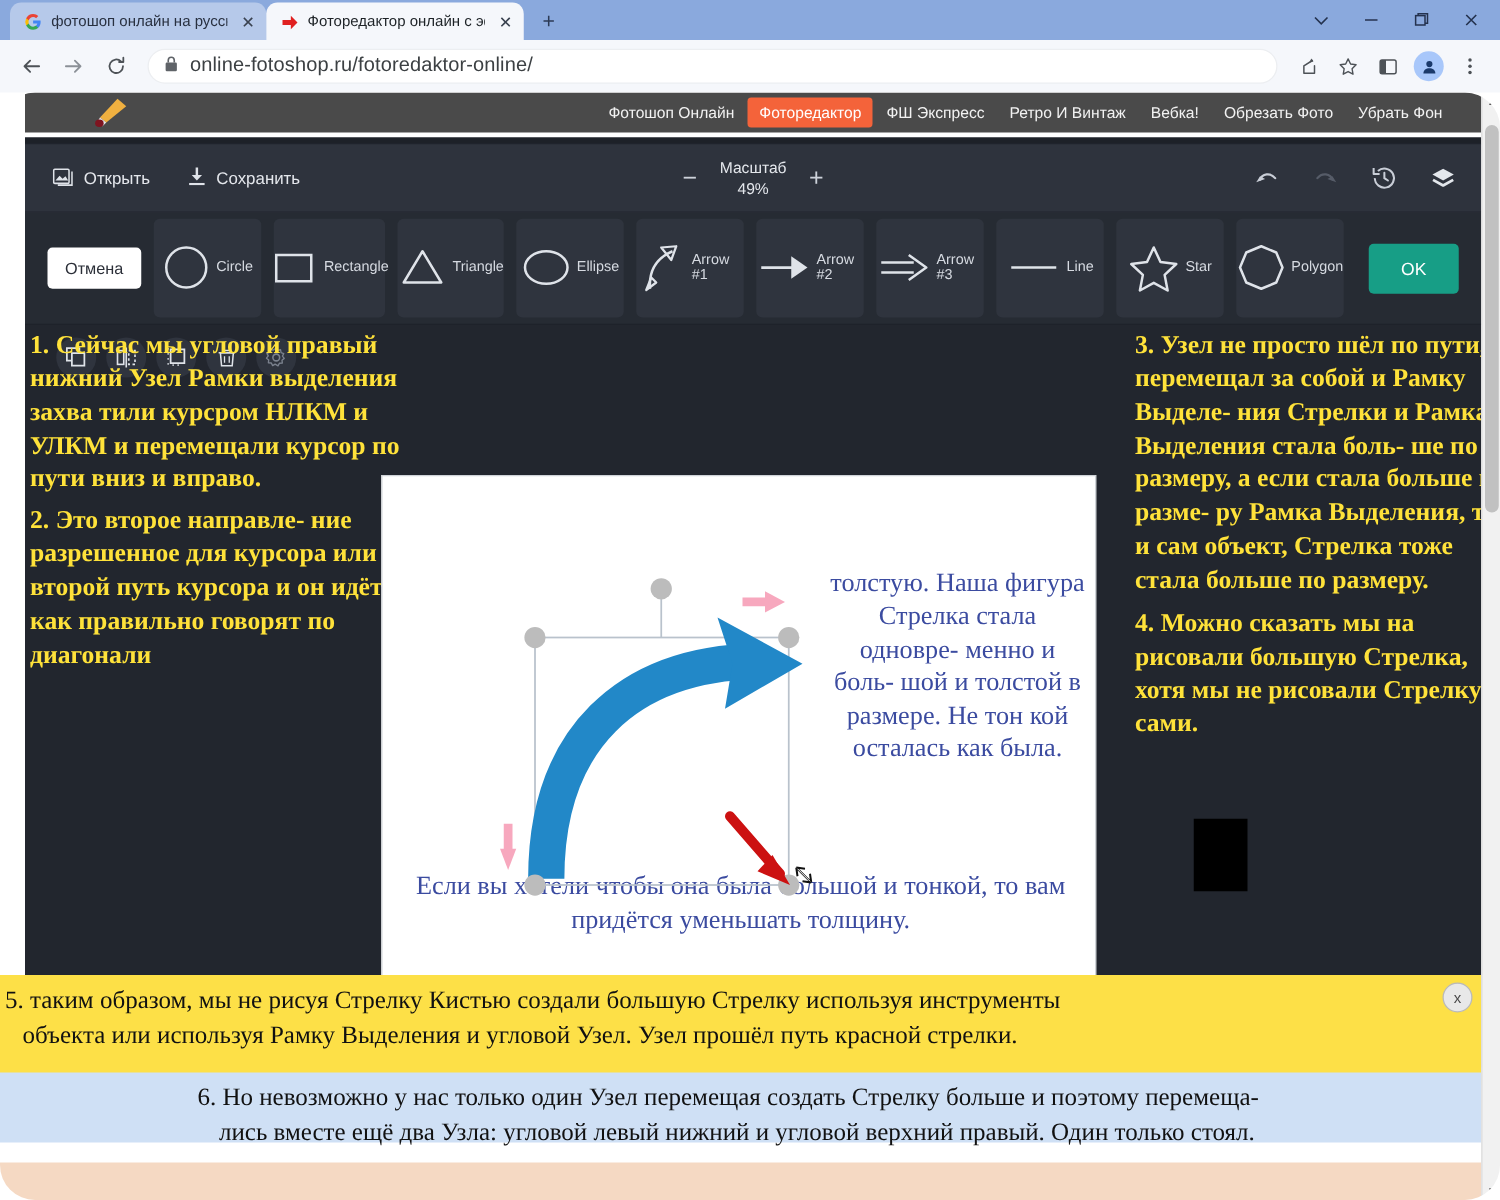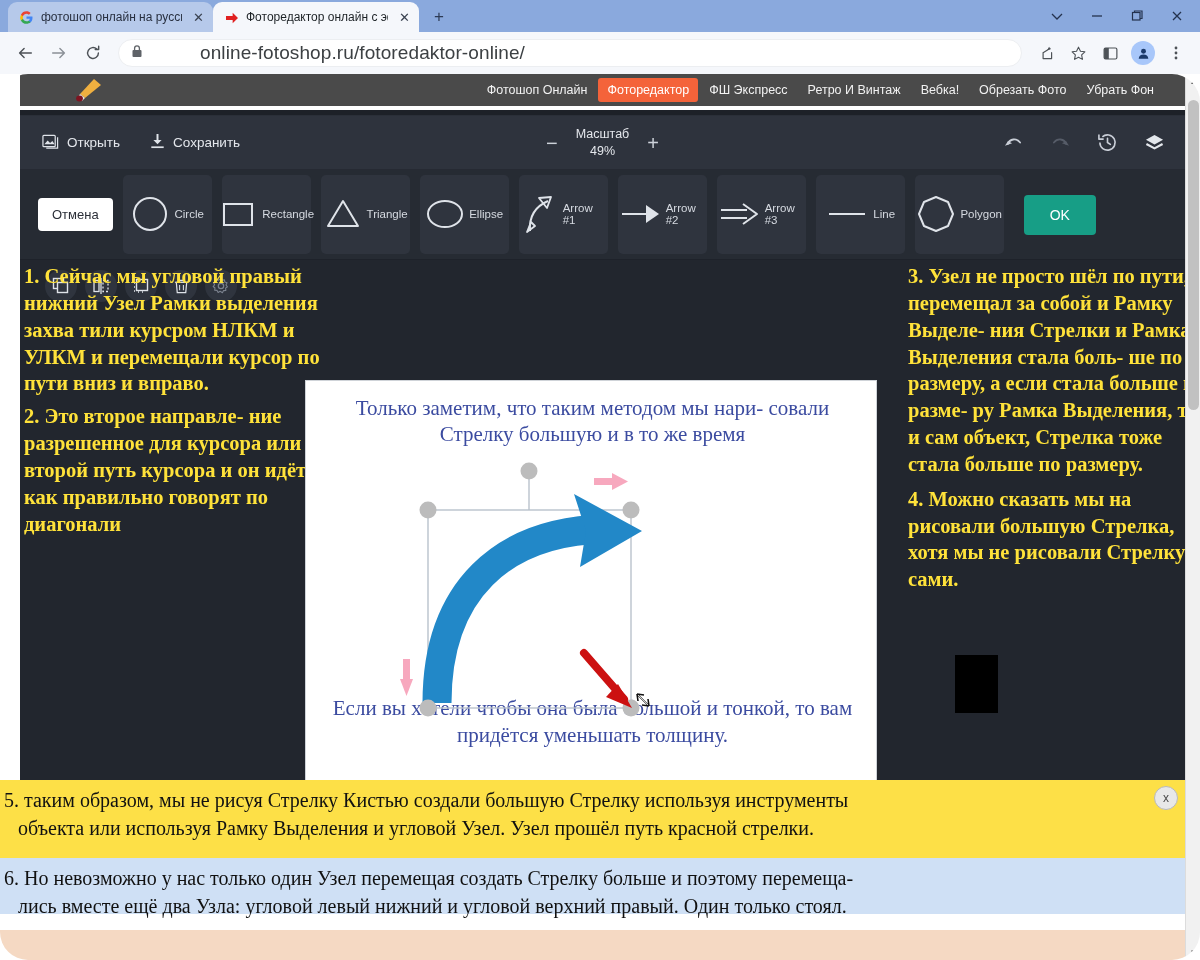--- a/index.html
+++ b/index.html
@@ -57,7 +57,7 @@
     display:flex; align-items:center; gap:9px; padding:0 12px; margin:0 7px;
     border:1px solid #eceef1;
   }
-  .omni-url { font-size:19px; color:#3c4043; letter-spacing:.1px;margin-left:48px; }
+  .omni-url { font-size:16px; color:#3c4043; letter-spacing:.1px; }
   .tb-icon {
     width:30px; height:30px; display:flex; align-items:center; justify-content:center;
     color:#4d5257; cursor:pointer;

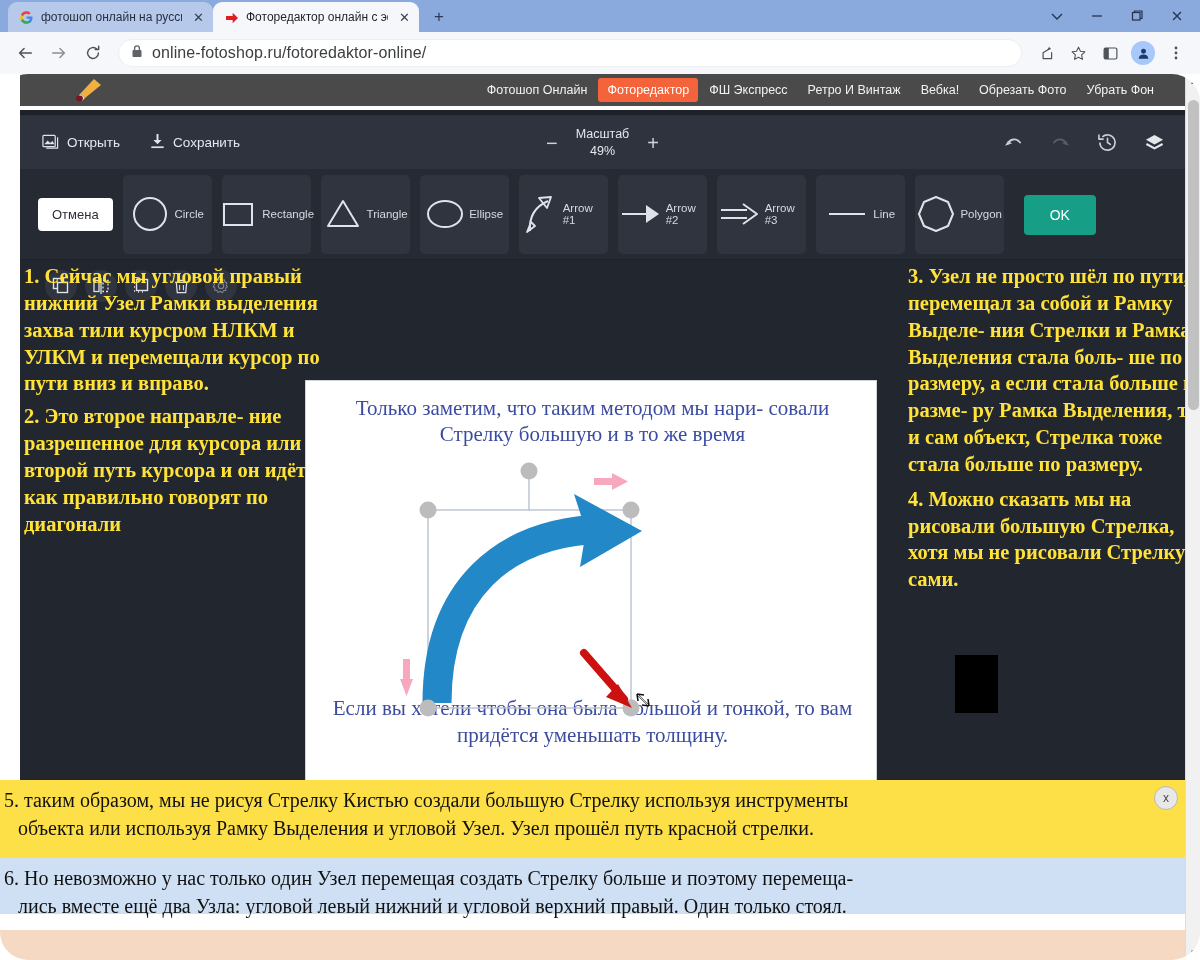--- a/index.html
+++ b/index.html
@@ -498,6 +498,14 @@
           <span class="shape-lbl">Line</span>
         </div>
 
+        <div class="shape-cell">
+          <span>
+            <svg width="42" height="40" viewBox="0 0 42 40">
+                <path d="M21 4l5.4 11.6 12.6 1.6-9.3 8.7 2.4 12.5L21 32.3 9.9 38.4l2.4-12.5-9.3-8.7 12.6-1.6z" stroke="#dfe3e9" stroke-width="2" fill="none" stroke-linejoin="round"></path>
+              </svg>
+          </span>
+          <span class="shape-lbl">Star</span>
+        </div>
 
         <div class="shape-cell">
           <span>

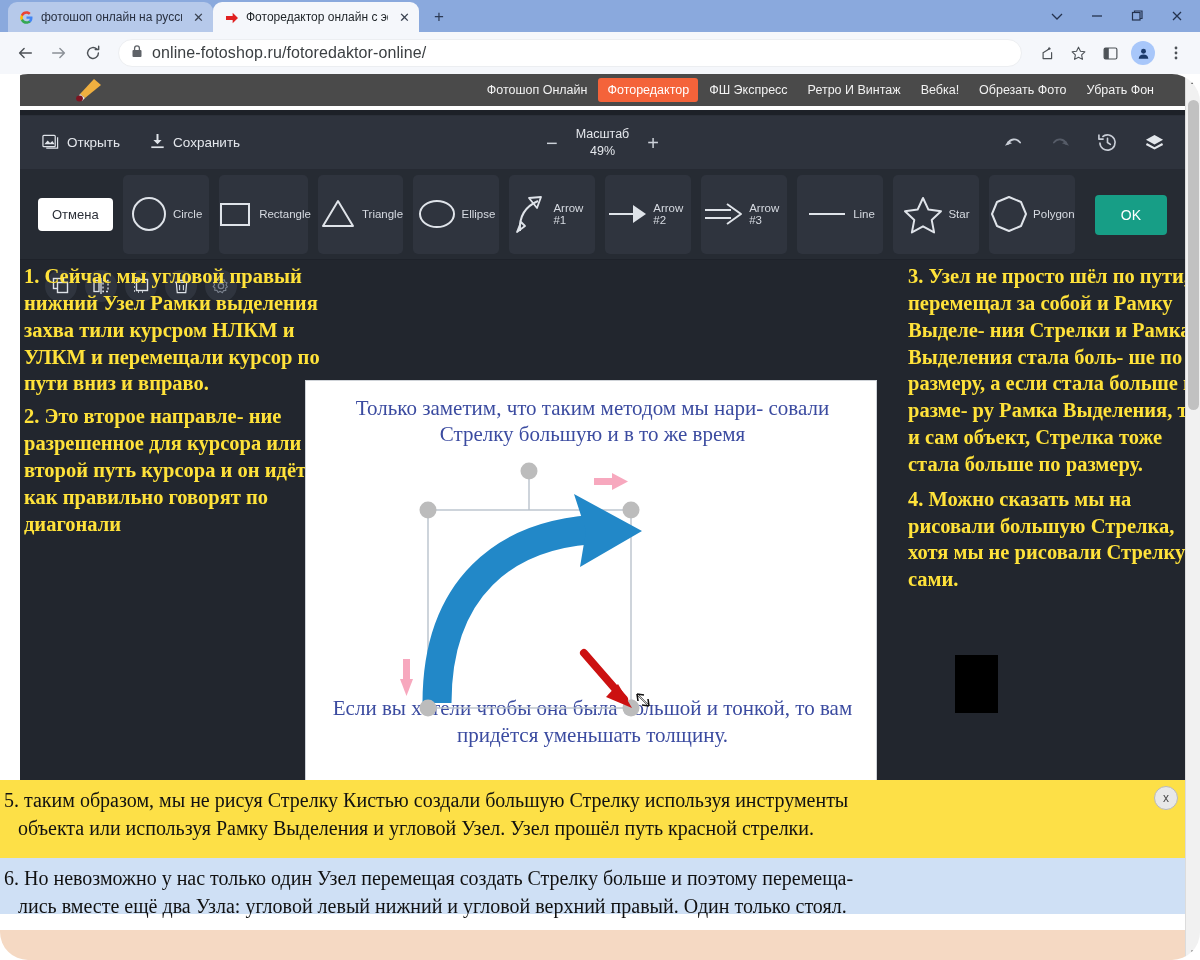--- a/index.html
+++ b/index.html
@@ -566,7 +566,6 @@
       <div class="black-patch"></div>
 
       <div class="canvas-wrap">
-        <div class="canvas-text ct-top">Только заметим, что таким методом мы нари- совали Стрелку большую и в то же время</div>
         <div class="canvas-text ct-bottom">Если вы хотели чтобы она была большой и тонкой, то вам придётся уменьшать толщину.</div>
 
         <svg width="572" height="425" viewBox="0 0 572 425" style="position:absolute;left:0;top:0;pointer-events:none">

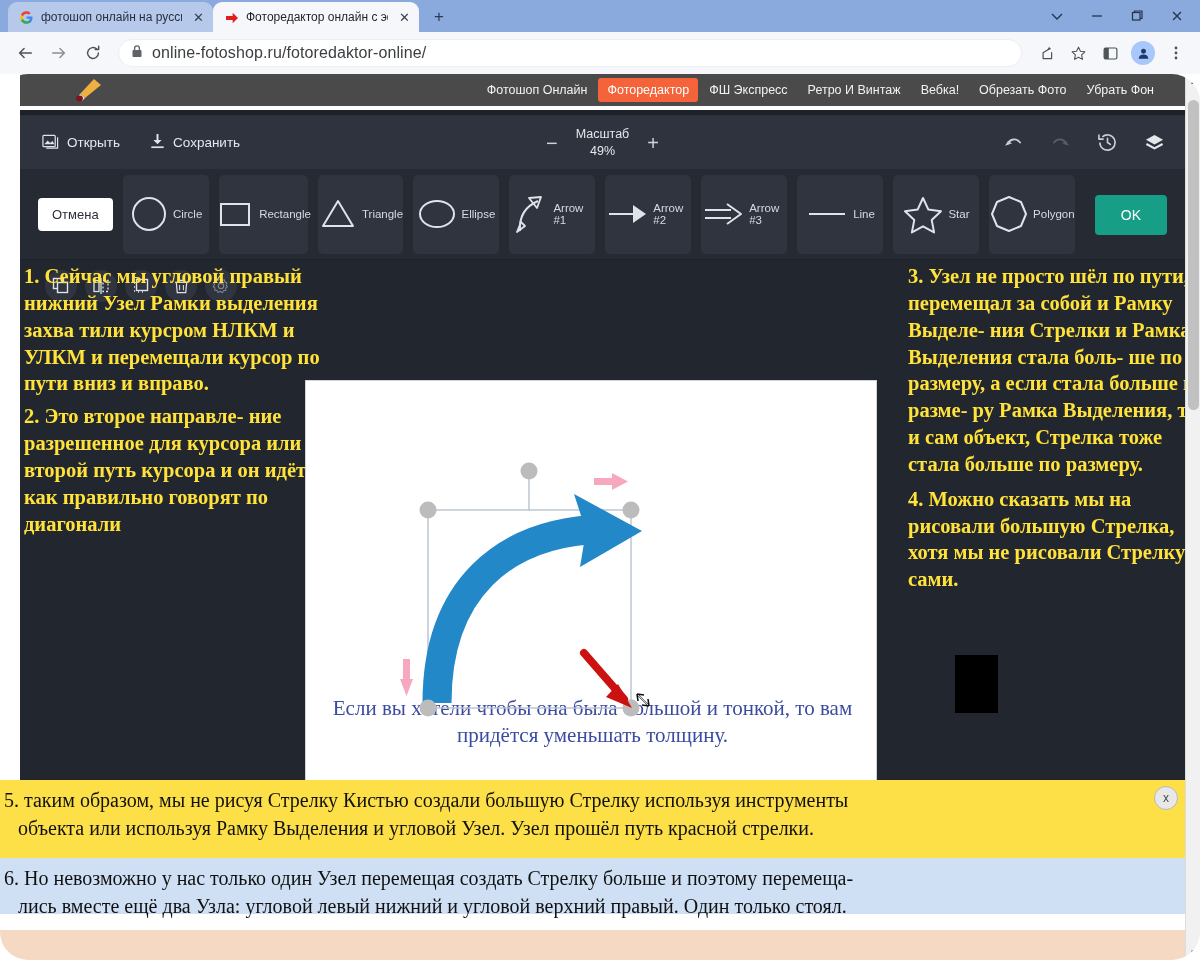--- a/index.html
+++ b/index.html
@@ -566,6 +566,7 @@
       <div class="black-patch"></div>
 
       <div class="canvas-wrap">
+        <div class="canvas-text ct-right">толстую. Наша фигура Стрелка стала одновре- менно и боль- шой и толстой в размере. Не тон кой осталась как была.</div>
         <div class="canvas-text ct-bottom">Если вы хотели чтобы она была большой и тонкой, то вам придётся уменьшать толщину.</div>
 
         <svg width="572" height="425" viewBox="0 0 572 425" style="position:absolute;left:0;top:0;pointer-events:none">

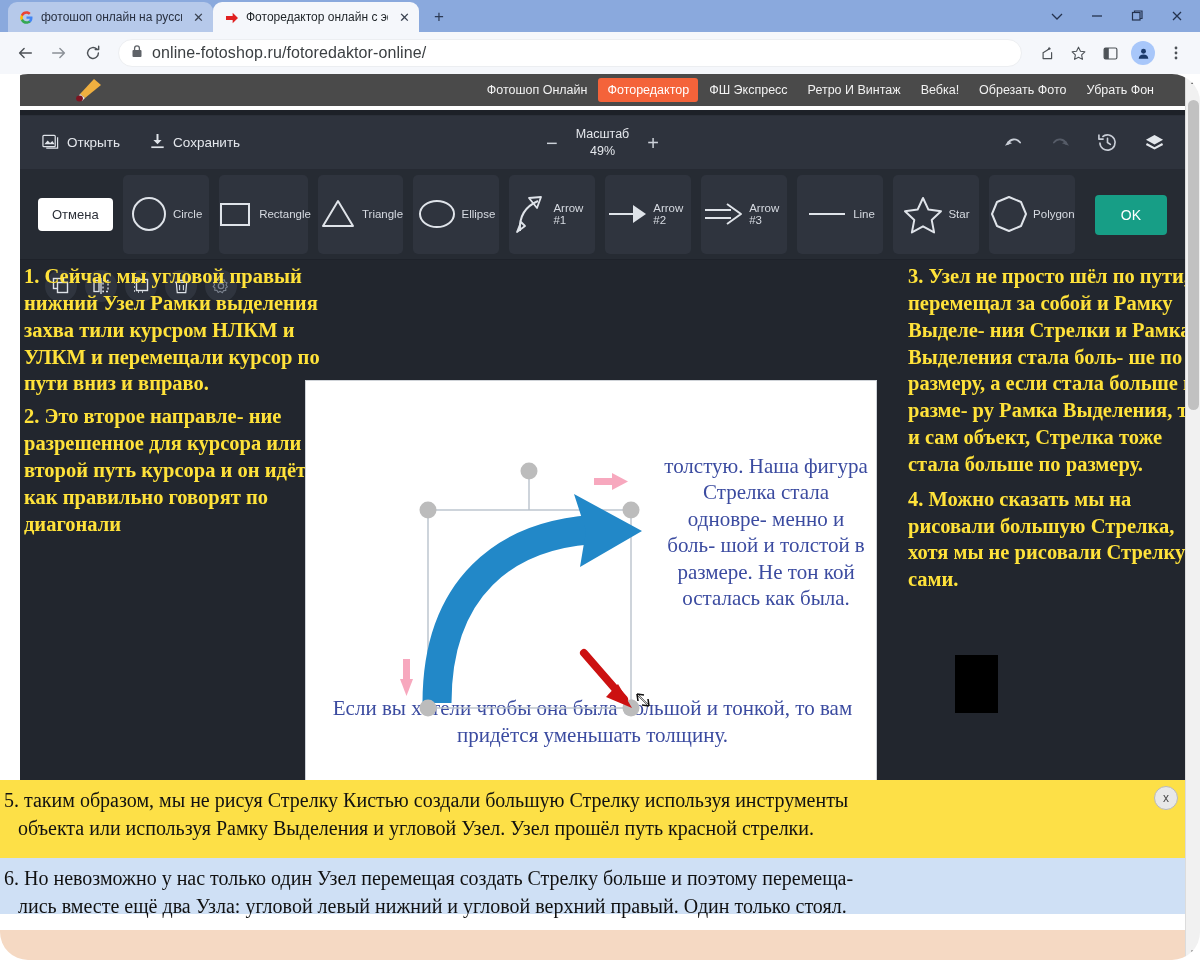--- a/index.html
+++ b/index.html
@@ -204,6 +204,7 @@
     background:#cfe0f5; padding:6px 24px 0 4px;
     font-family:"Liberation Serif", serif; font-size:20px; color:#111;
     line-height:1.42;
+    text-align:center;
   }
   .para-blue .line2, .para-grey .line2 { padding-left:14px; }
   .page-bottom {

